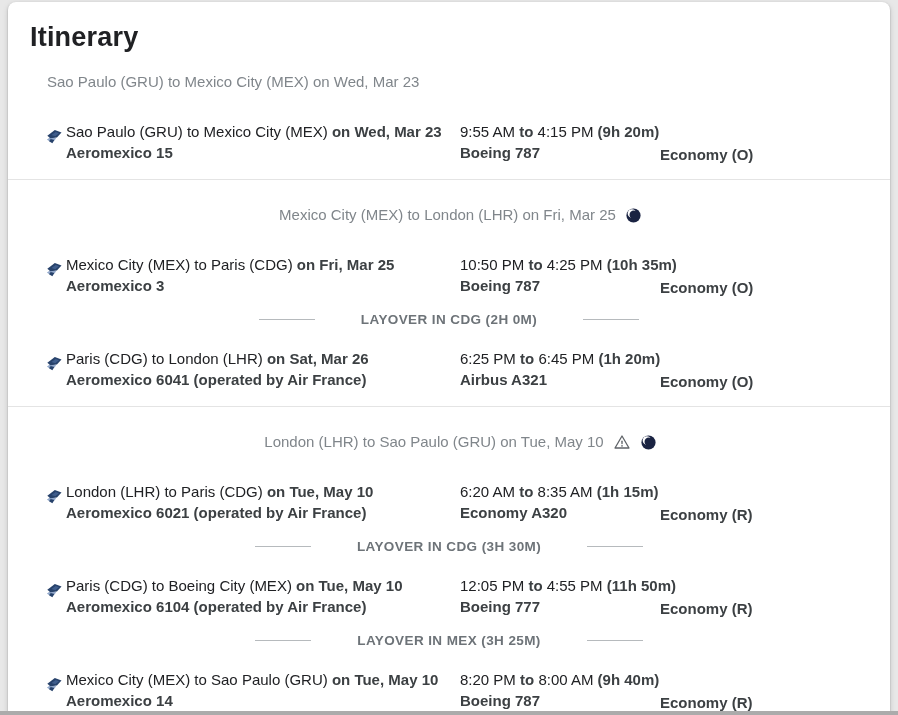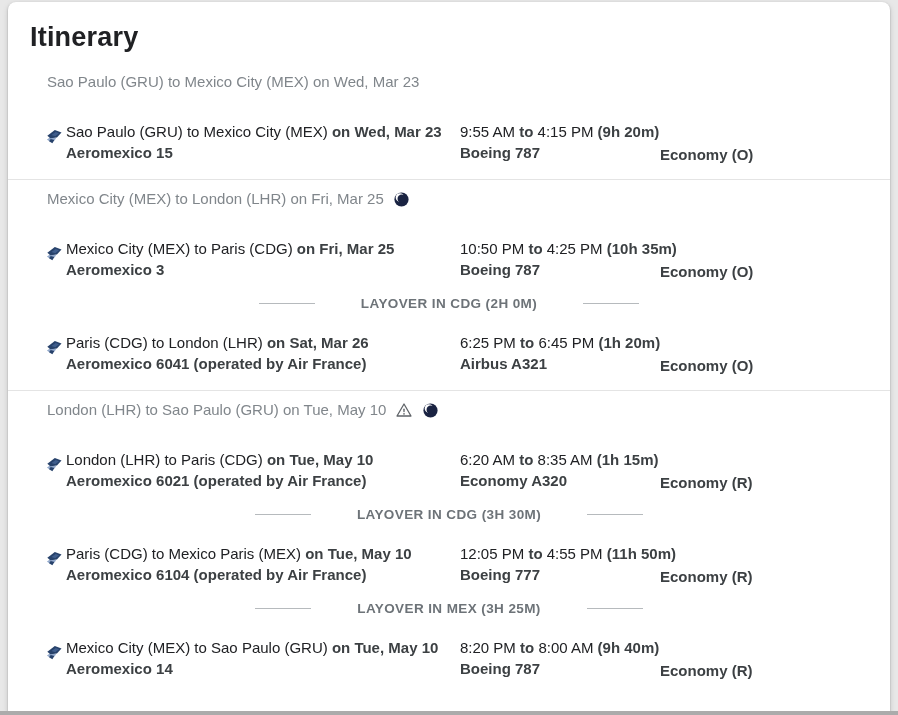--- a/index.html
+++ b/index.html
@@ -29,7 +29,7 @@
     font-size:15px; line-height:20px; color:#80868b;
     display:flex; align-items:center;
   }
-  .section + .section .section-header { margin-top:9px; }
+  .section + .section .section-header { margin-top:25px;justify-content:center; }
   .hdr-icon { display:inline-flex; margin-left:9px; flex:none; }
   .hdr-icon svg { display:block; }
 

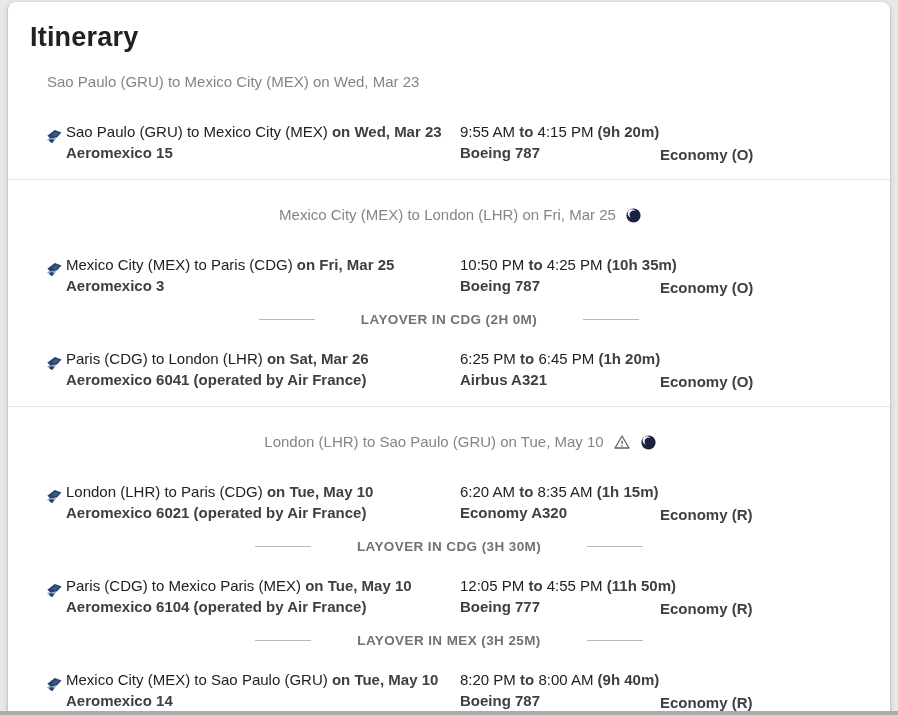--- a/index.html
+++ b/index.html
@@ -222,7 +222,7 @@
       </svg>
     </span>
     <div>
-      <div class="line1"><span class="bold">Paris (CDG) to Mexico Paris (MEX)</span> <span class="reg">on Tue, May 10</span></div>
+      <div class="line1"><span class="bold">Paris (CDG) to Boeing City (MEX)</span> <span class="reg">on Tue, May 10</span></div>
       <div class="line2 reg">Aeromexico 6104 (operated by Air France)</div>
     </div>
     <div>

